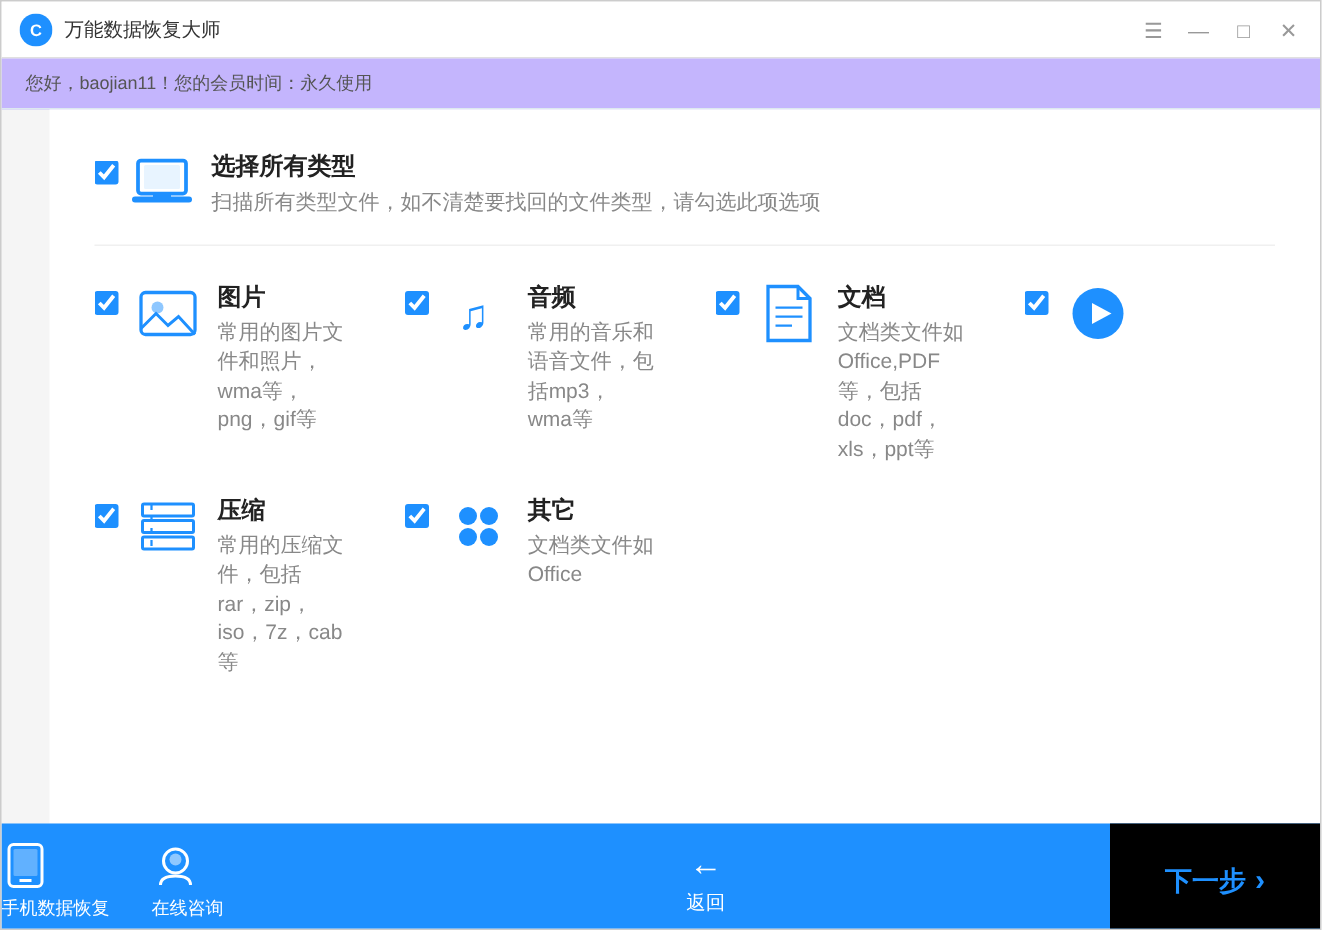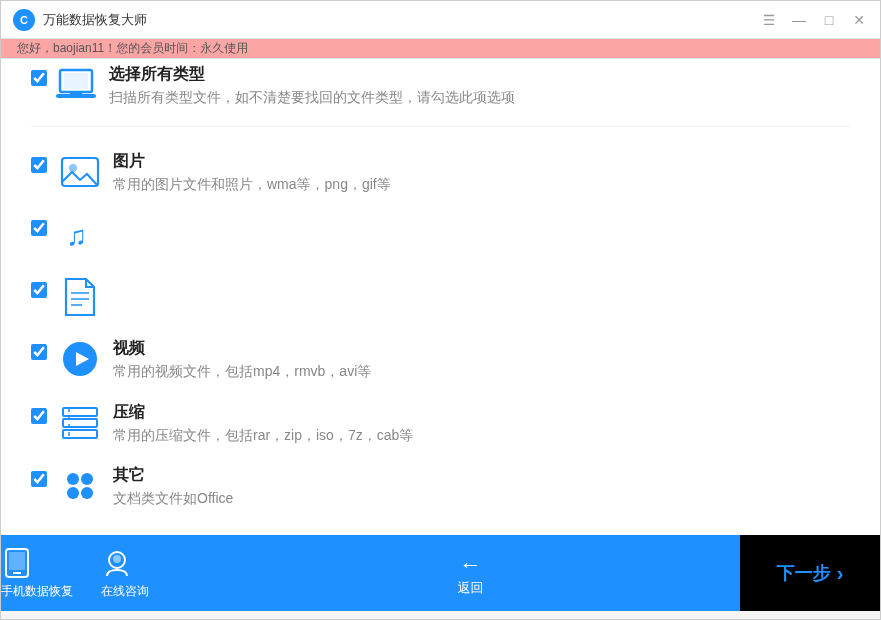--- a/index.html
+++ b/index.html
@@ -47,8 +47,8 @@
 
     
     .info-bar {
-      background: #fca5a5;
-      height: 20px;
+      background: #c4b5fd;
+      height: 34px;
       display: flex;
       align-items: center;
       padding: 0 16px;

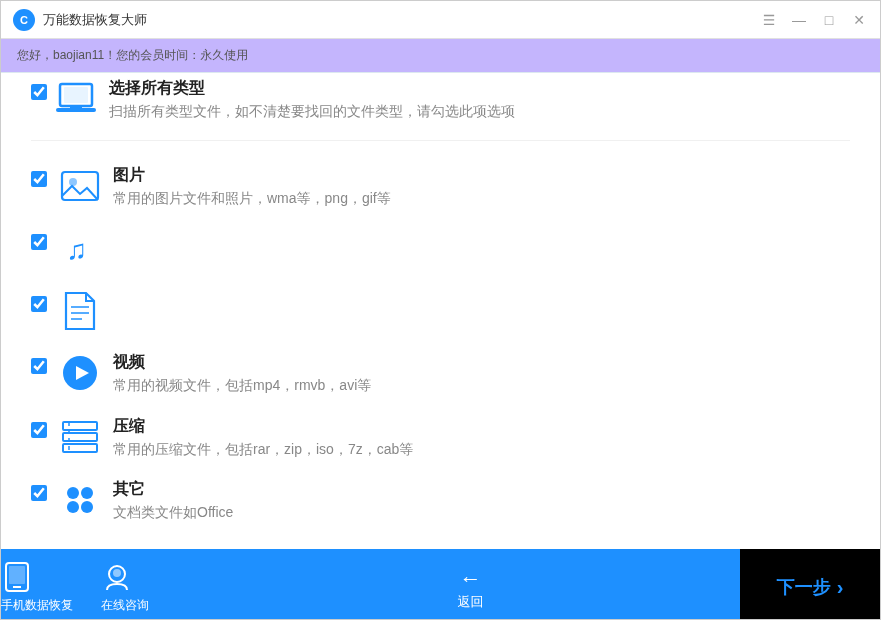--- a/index.html
+++ b/index.html
@@ -60,9 +60,10 @@
     
     .main-content {
       background: #fff;
-      padding: 5px 30px;
+      padding: 28px 30px;
       height: calc(620px - 38px - 30px - 76px);
       overflow-y: auto;
+      margin-left: 32px;
     }
 
     

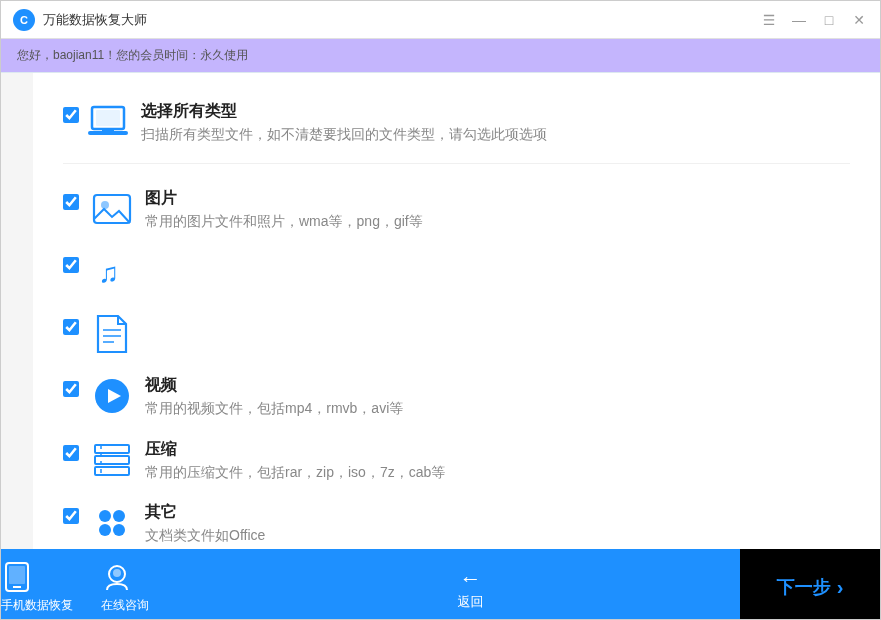--- a/index.html
+++ b/index.html
@@ -77,7 +77,7 @@
 
     .categories-grid {
       display: grid;
-      grid-template-columns: 1fr;
+      grid-template-columns: 1fr 1fr 1fr 1fr;
       gap: 20px 40px;
     }
 

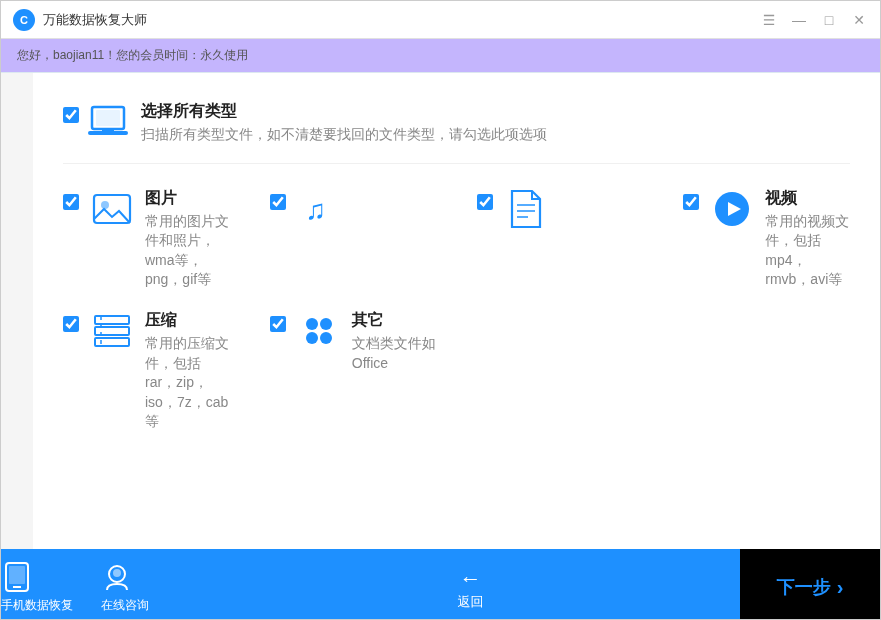--- a/index.html
+++ b/index.html
@@ -260,6 +260,10 @@
           <text x="4" y="28" font-size="28" fill="#1e90ff">♫</text>
         </svg>
       </div>
+      <div class="category-text">
+        <div class="category-title">音频</div>
+        <div class="category-desc">常用的音乐和语音文件，包括mp3，wma等</div>
+      </div>
     </div>
 
     <div class="category-item">

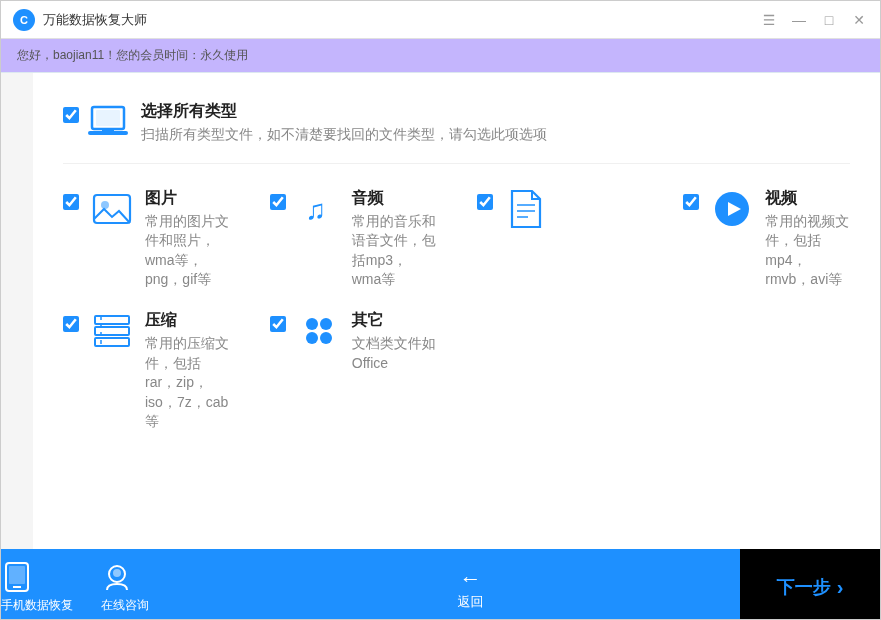--- a/index.html
+++ b/index.html
@@ -279,6 +279,10 @@
           <line x1="9" y1="28" x2="20" y2="28" stroke="#1e90ff" stroke-width="1.5"></line>
         </svg>
       </div>
+      <div class="category-text">
+        <div class="category-title">文档</div>
+        <div class="category-desc">文档类文件如Office,PDF等，包括doc，pdf，xls，ppt等</div>
+      </div>
     </div>
 
     <div class="category-item">

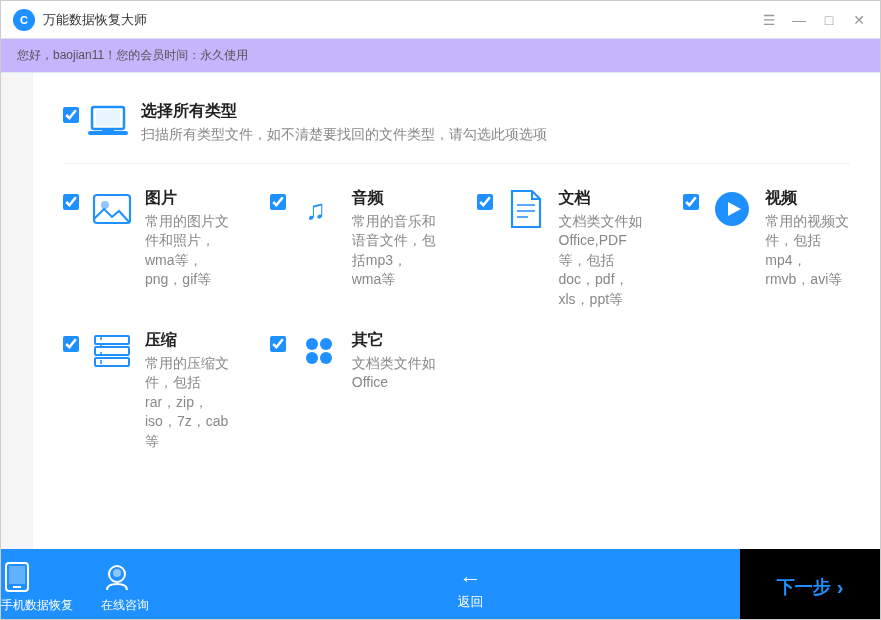--- a/index.html
+++ b/index.html
@@ -295,10 +295,6 @@
           <polygon points="15,12 28,19 15,26" fill="white"></polygon>
         </svg>
       </div>
-      <div class="category-text">
-        <div class="category-title">视频</div>
-        <div class="category-desc">常用的视频文件，包括mp4，rmvb，avi等</div>
-      </div>
     </div>
 
     <div class="category-item">

